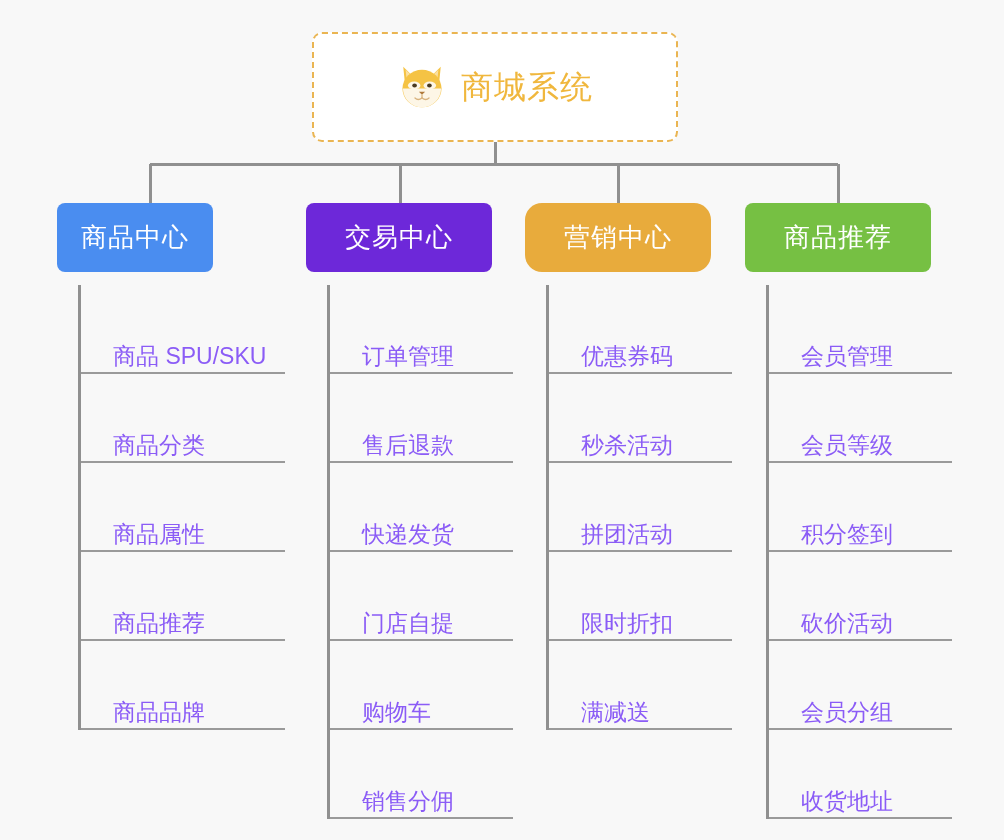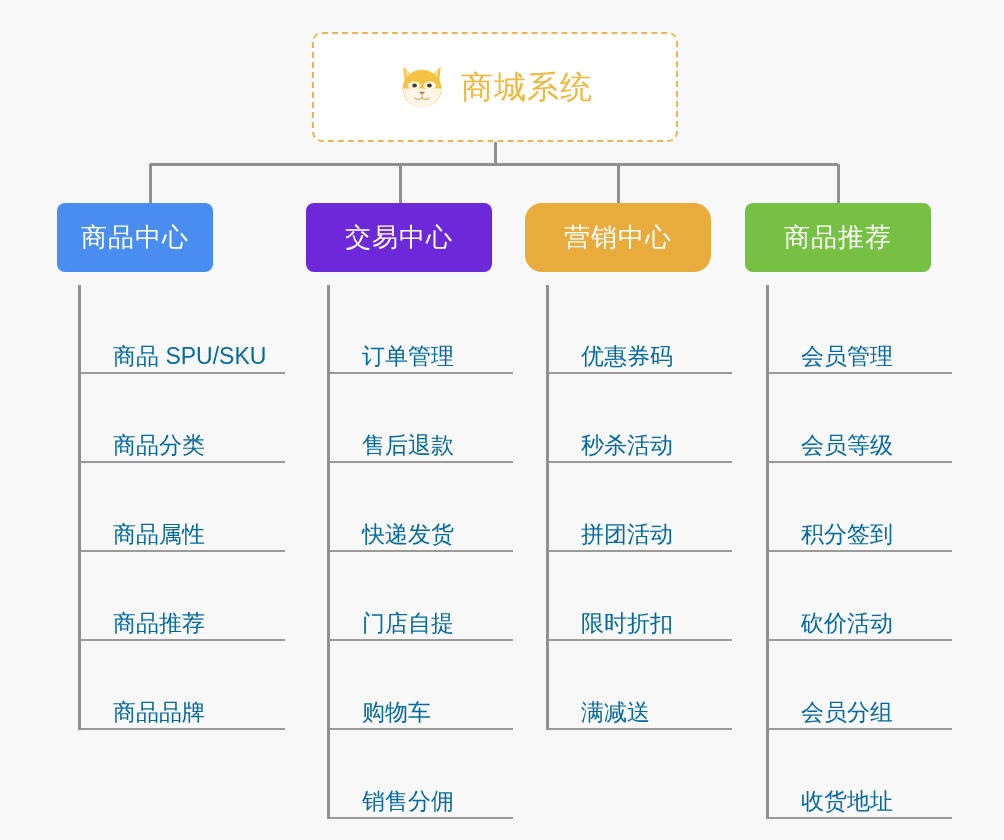--- a/index.html
+++ b/index.html
@@ -102,7 +102,7 @@
   .leaf-label {
     font-size: 23px;
     line-height: 1.15;
-    color: #0369a1;
+    color: #8b5cf6;
     white-space: nowrap;
   }
 

